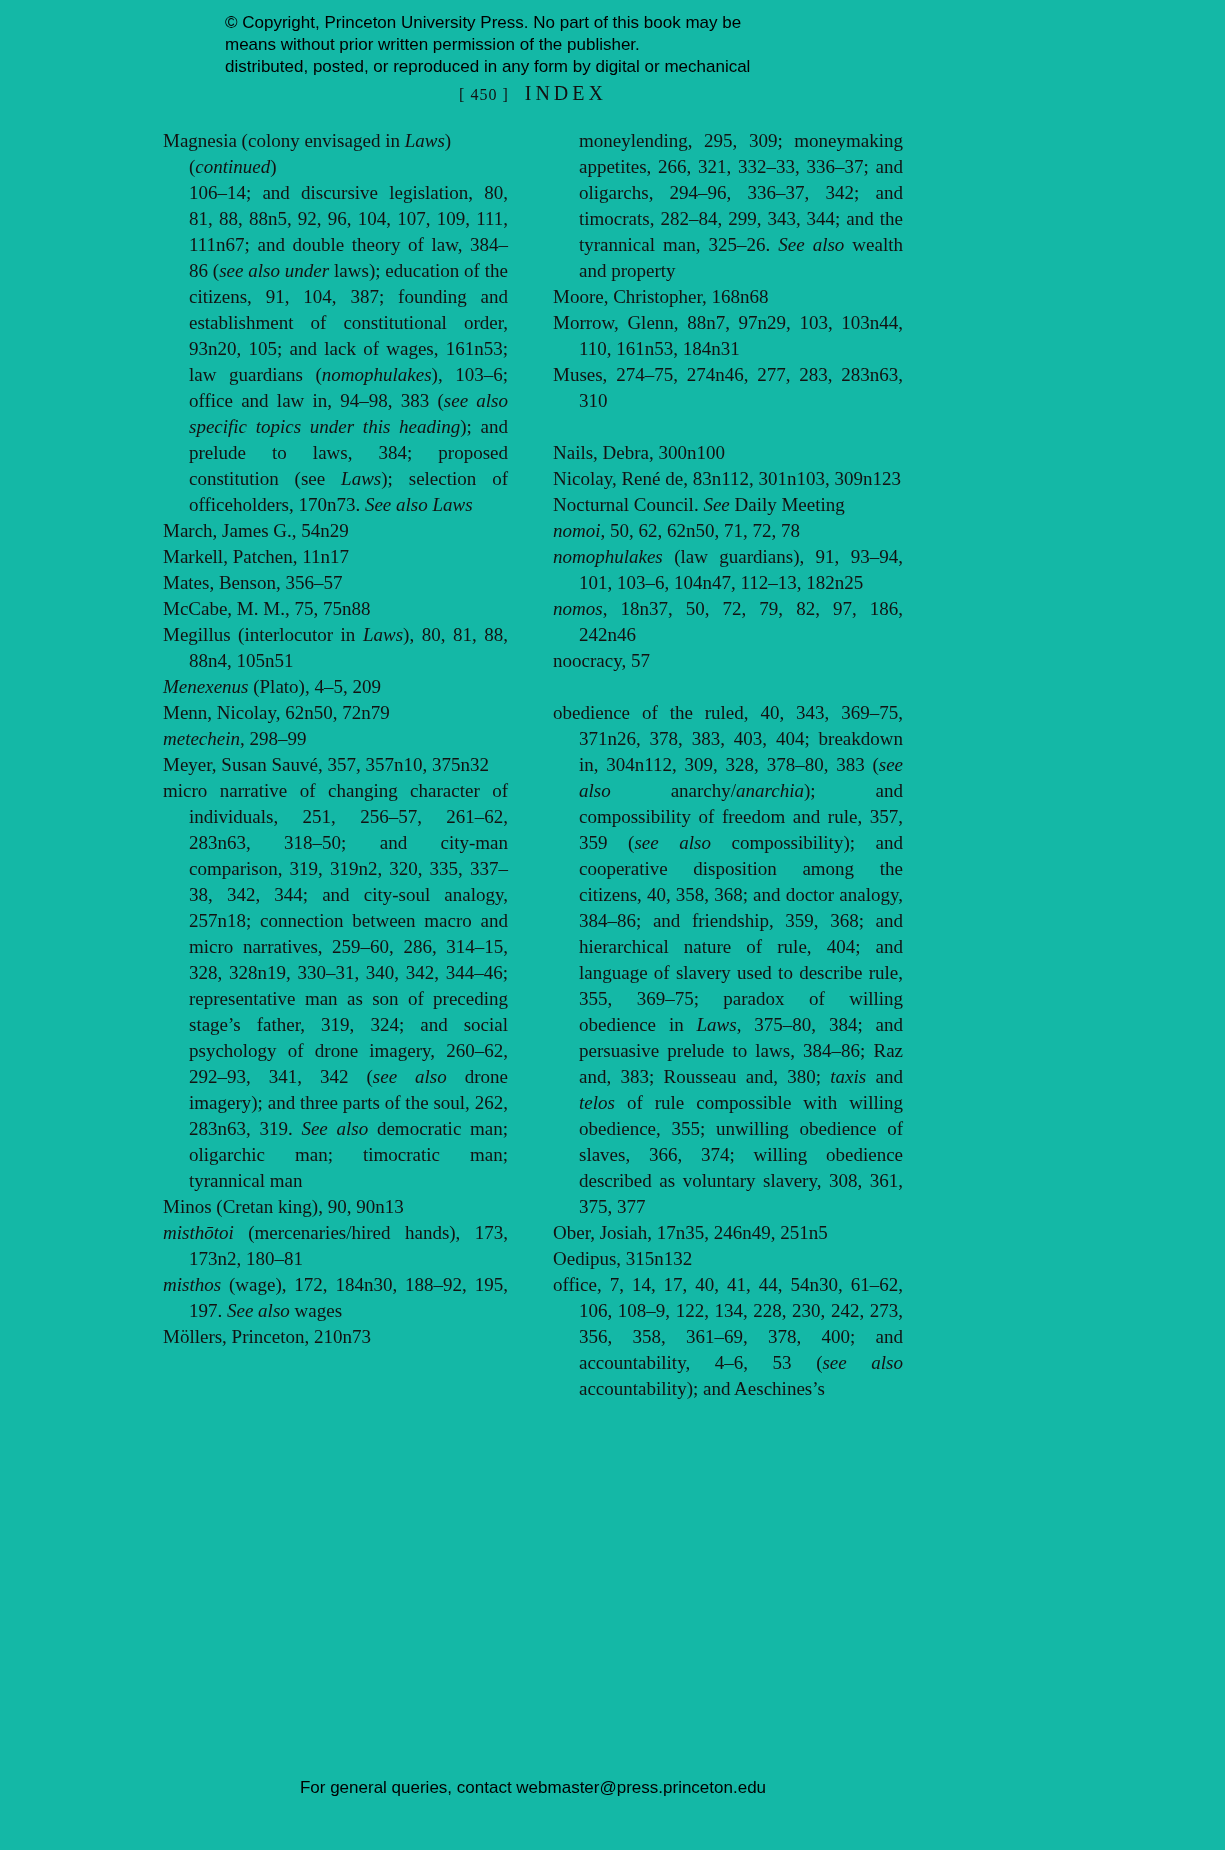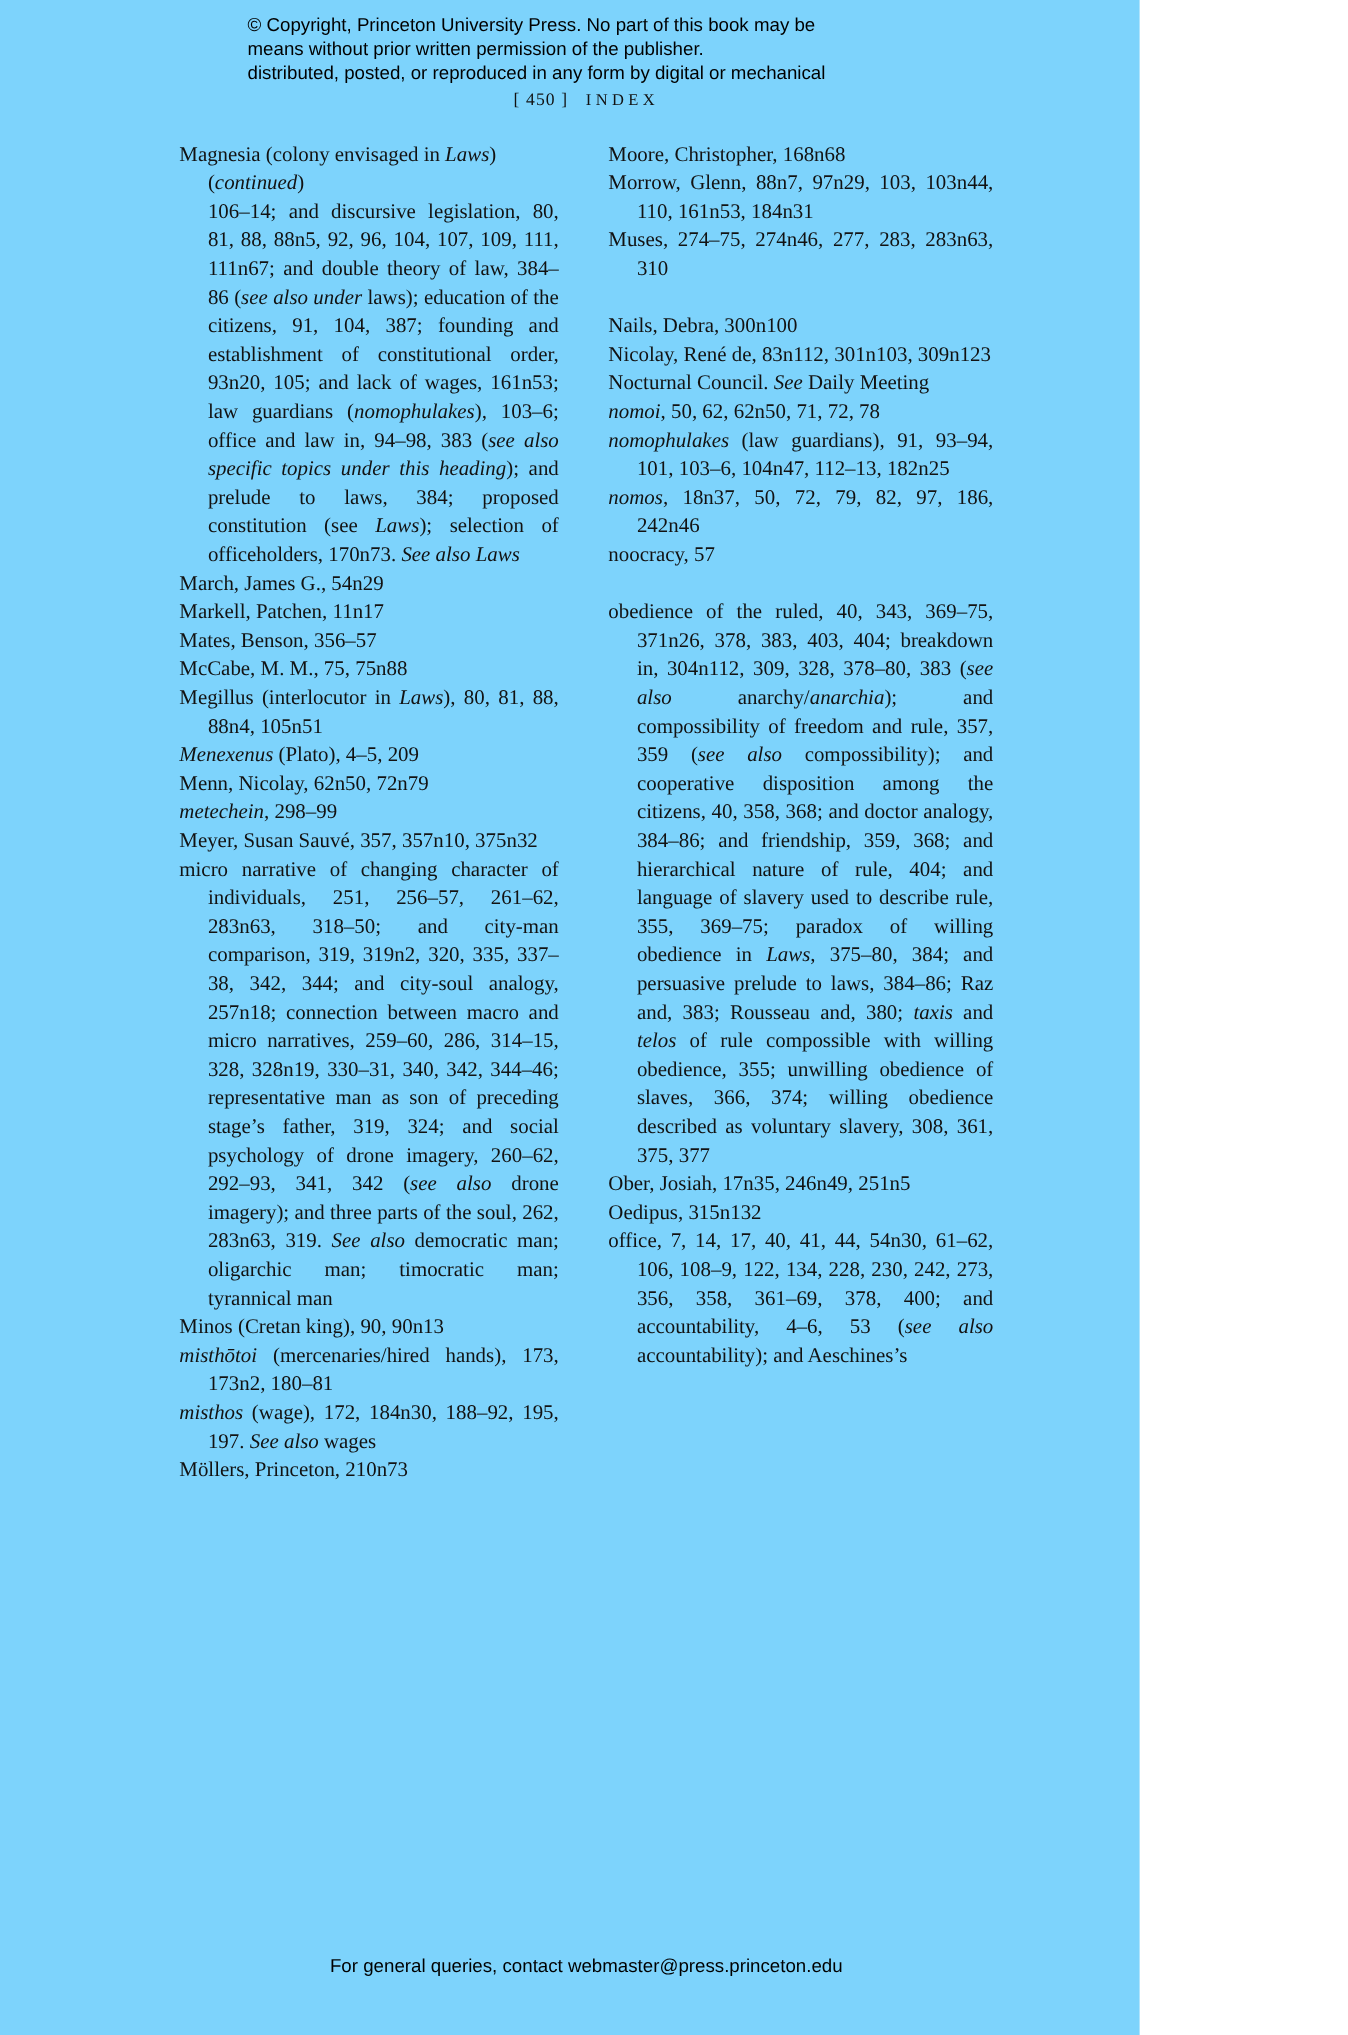--- a/index.html
+++ b/index.html
@@ -6,9 +6,9 @@
   html, body { margin: 0; padding: 0; background: #ffffff; }
   .page {
     position: relative;
-    width: 1036px;
+    width: 1225px;
     height: 1850px;
-    background: #7dd3fc;
+    background: #14b8a6;
     font-family: "Liberation Serif", serif;
     color: #121212;
     overflow: hidden;

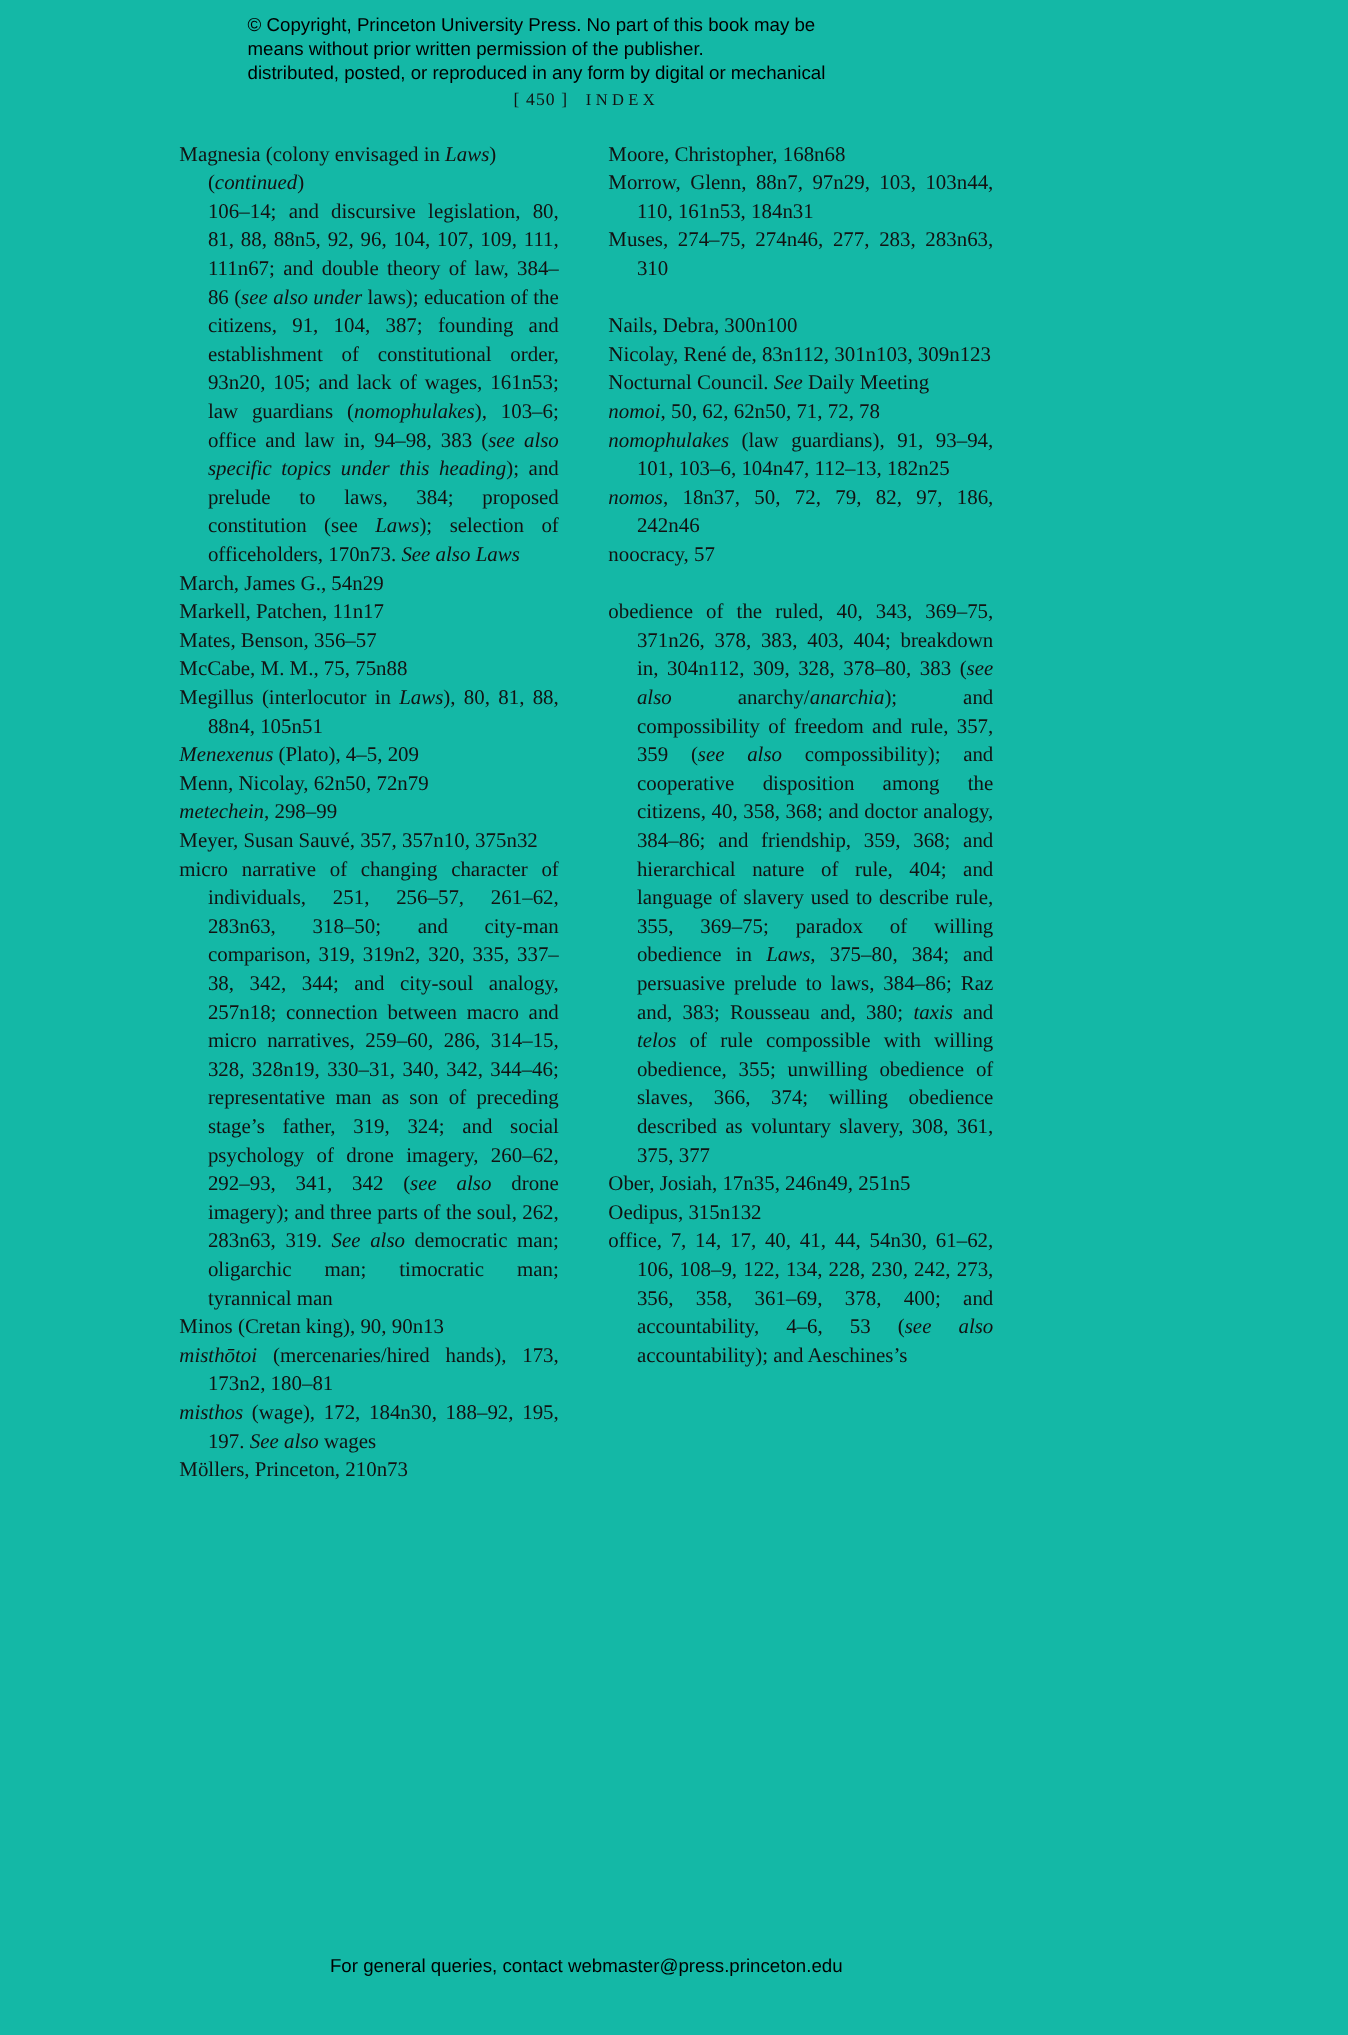--- a/index.html
+++ b/index.html
@@ -32,7 +32,7 @@
     color: #121212;
   }
   .pagenum { margin-right: 12px; letter-spacing: 1px; }
-  .head-title { letter-spacing: 4px; font-size: 15px; }
+  .head-title { letter-spacing: 4px; font-size: 20px; }
   .columns {
     position: absolute;
     left: 163px;

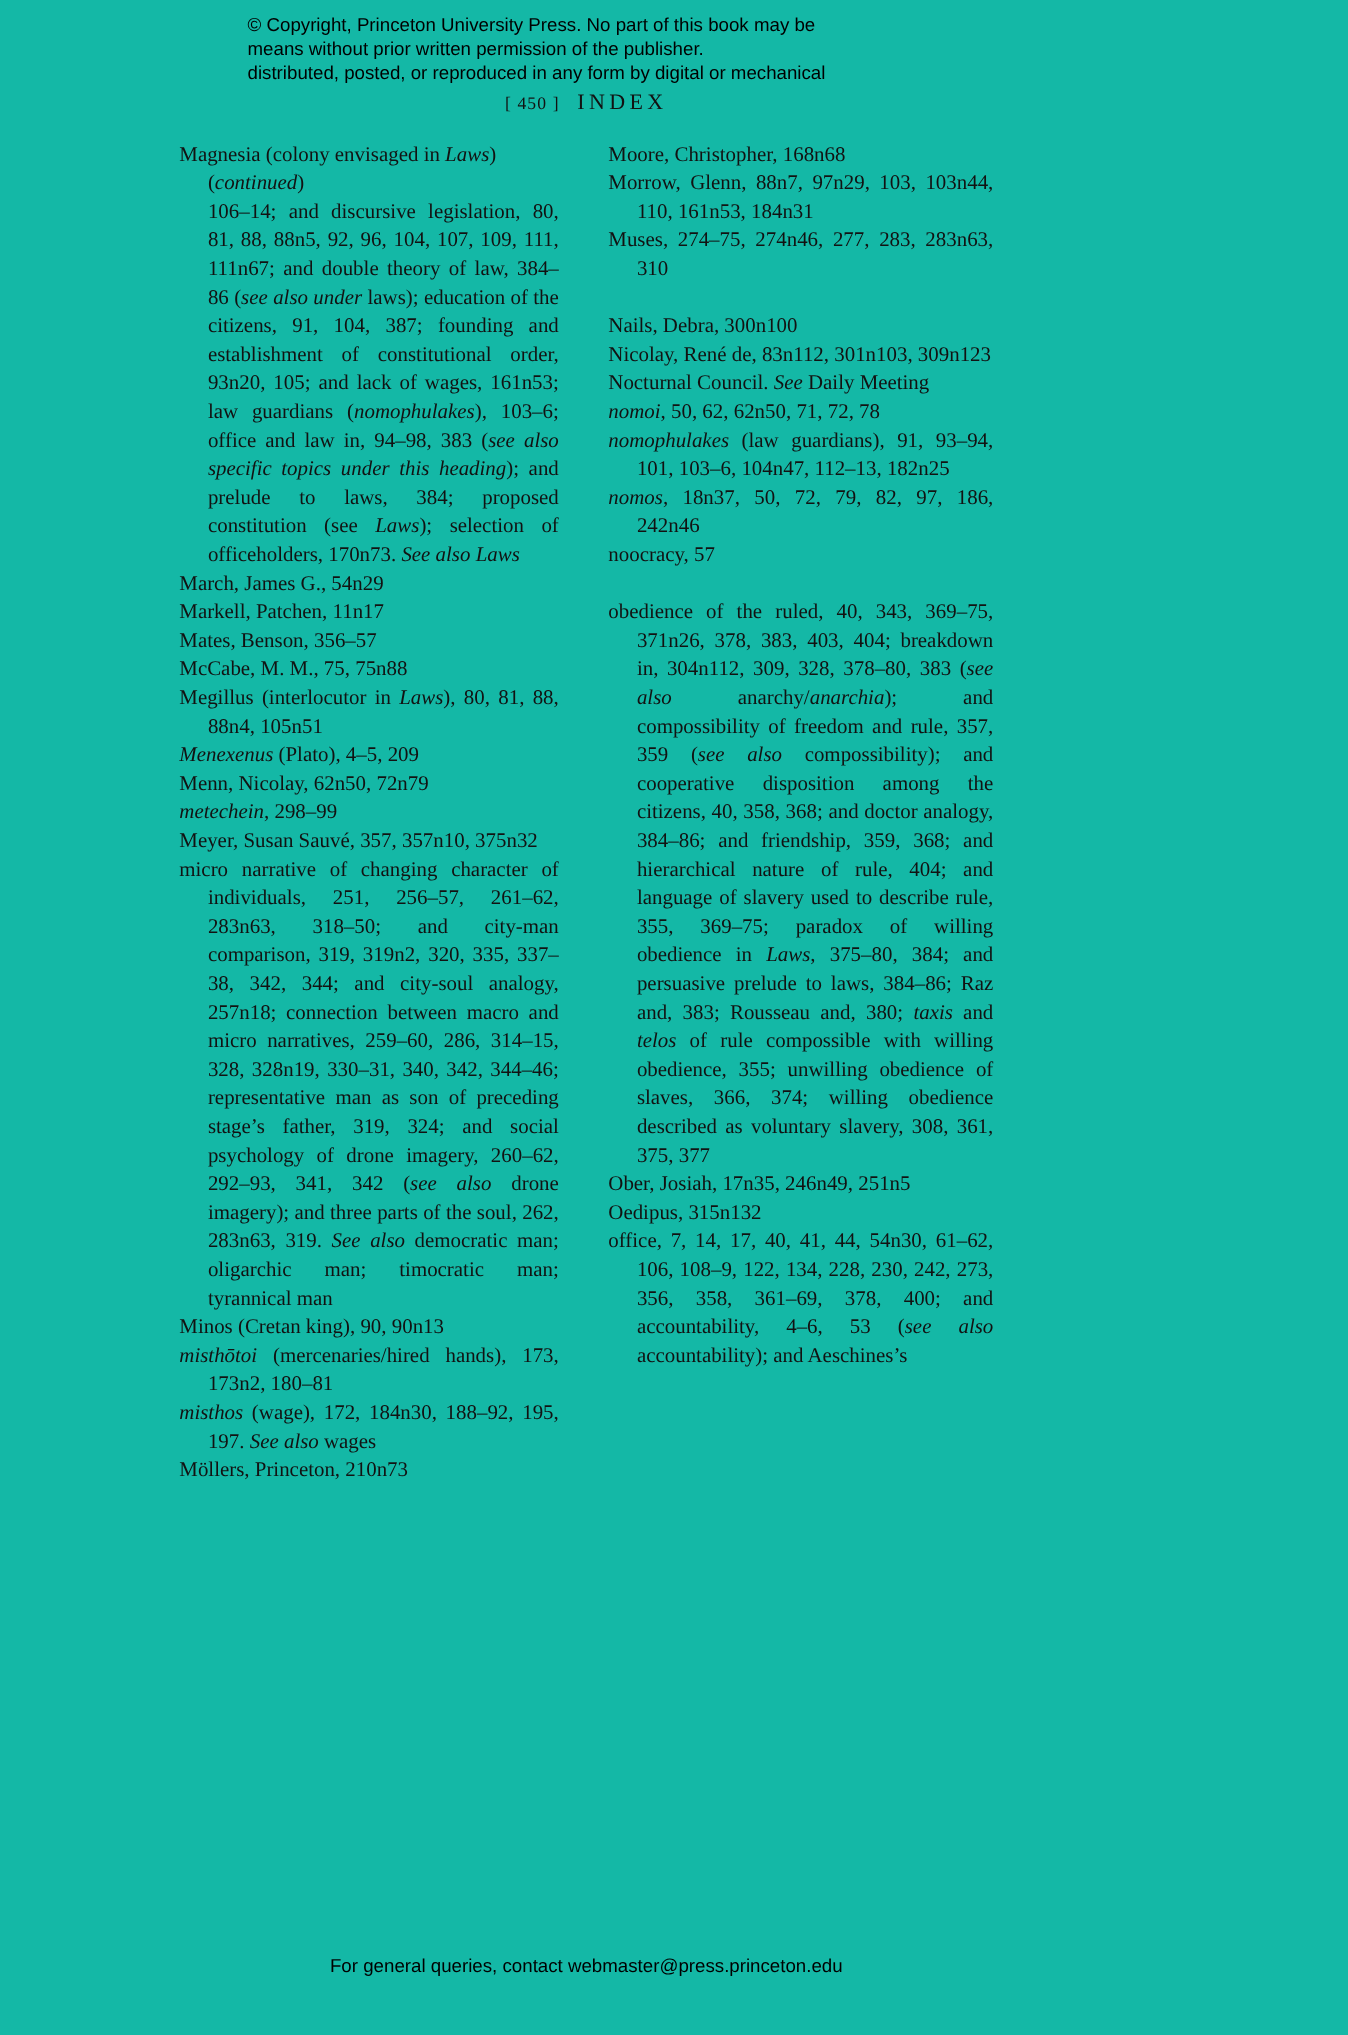--- a/index.html
+++ b/index.html
@@ -101,6 +101,7 @@
         <p class="entry main">Möllers, Princeton, 210n73</p>
       </div>
     <div class="col col-right" id="col-right">
+        <p class="entry sub">moneylending, 295, 309; moneymaking appetites, 266, 321, 332–33, 336–37; and oligarchs, 294–96, 336–37, 342; and timocrats, 282–84, 299, 343, 344; and the tyrannical man, 325–26. <i>See also</i> wealth and property</p>
         <p class="entry main">Moore, Christopher, 168n68</p>
         <p class="entry main">Morrow, Glenn, 88n7, 97n29, 103, 103n44, 110, 161n53, 184n31</p>
         <p class="entry main">Muses, 274–75, 274n46, 277, 283, 283n63, 310</p>

